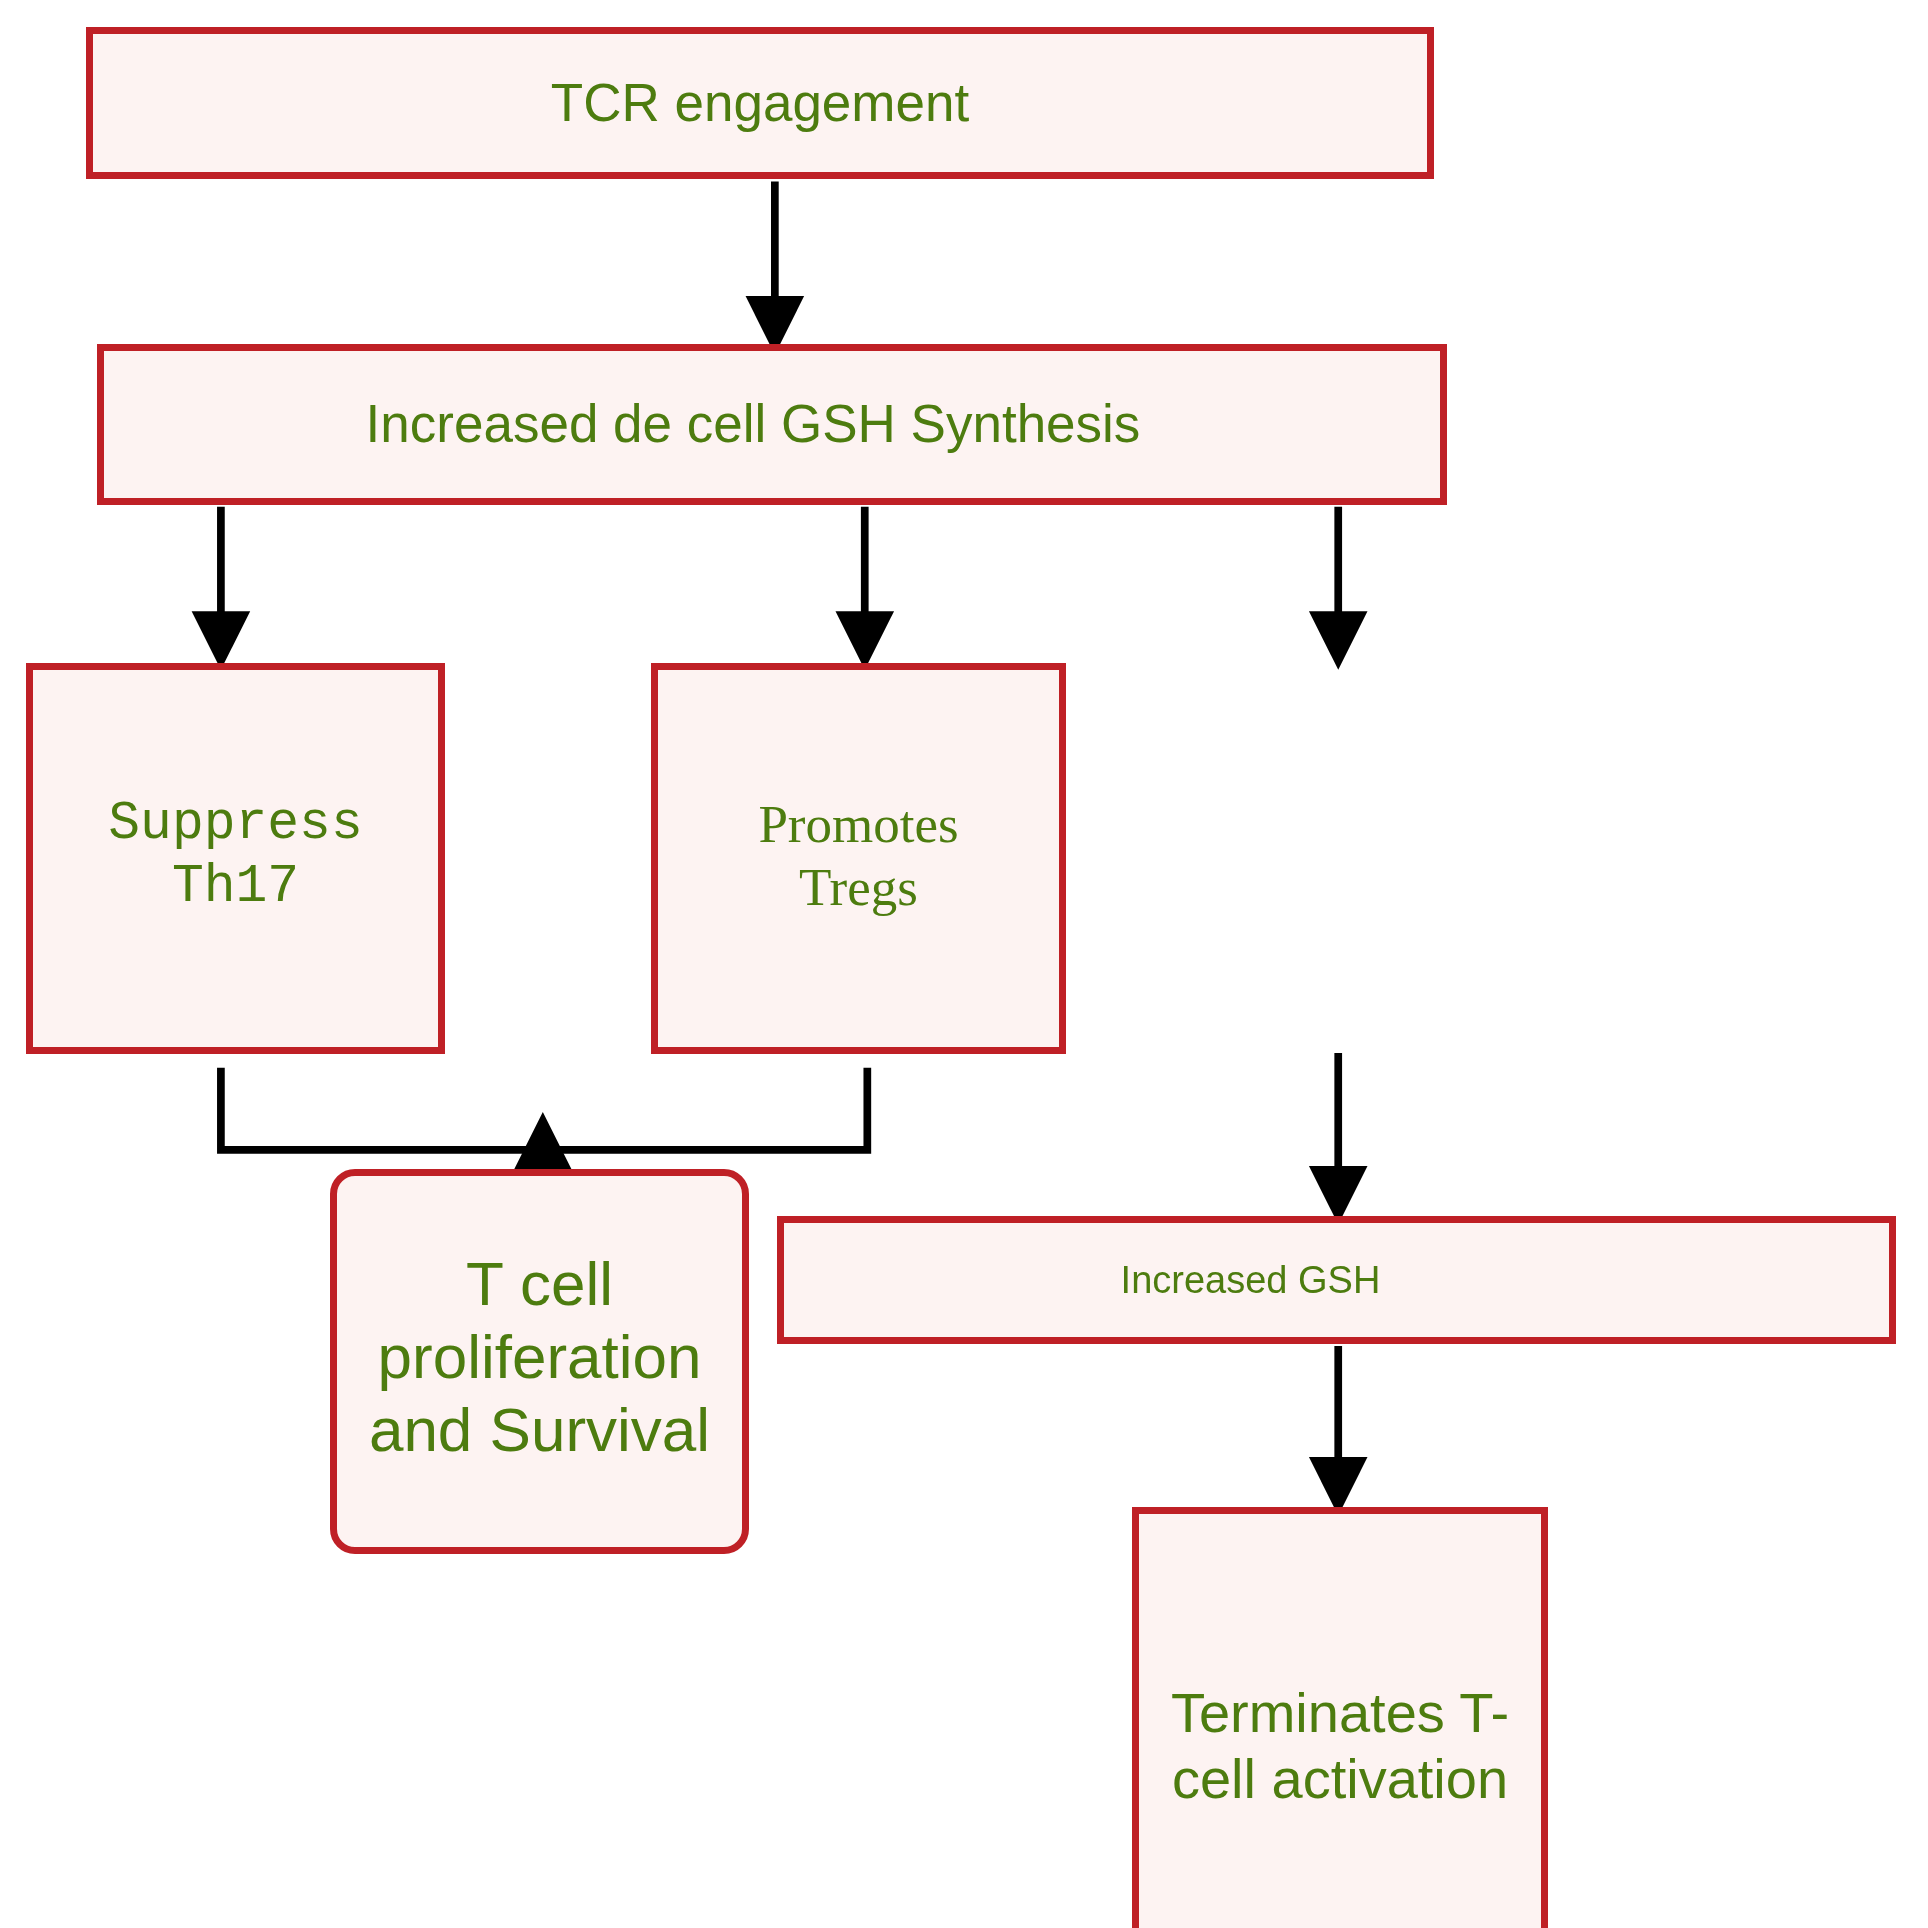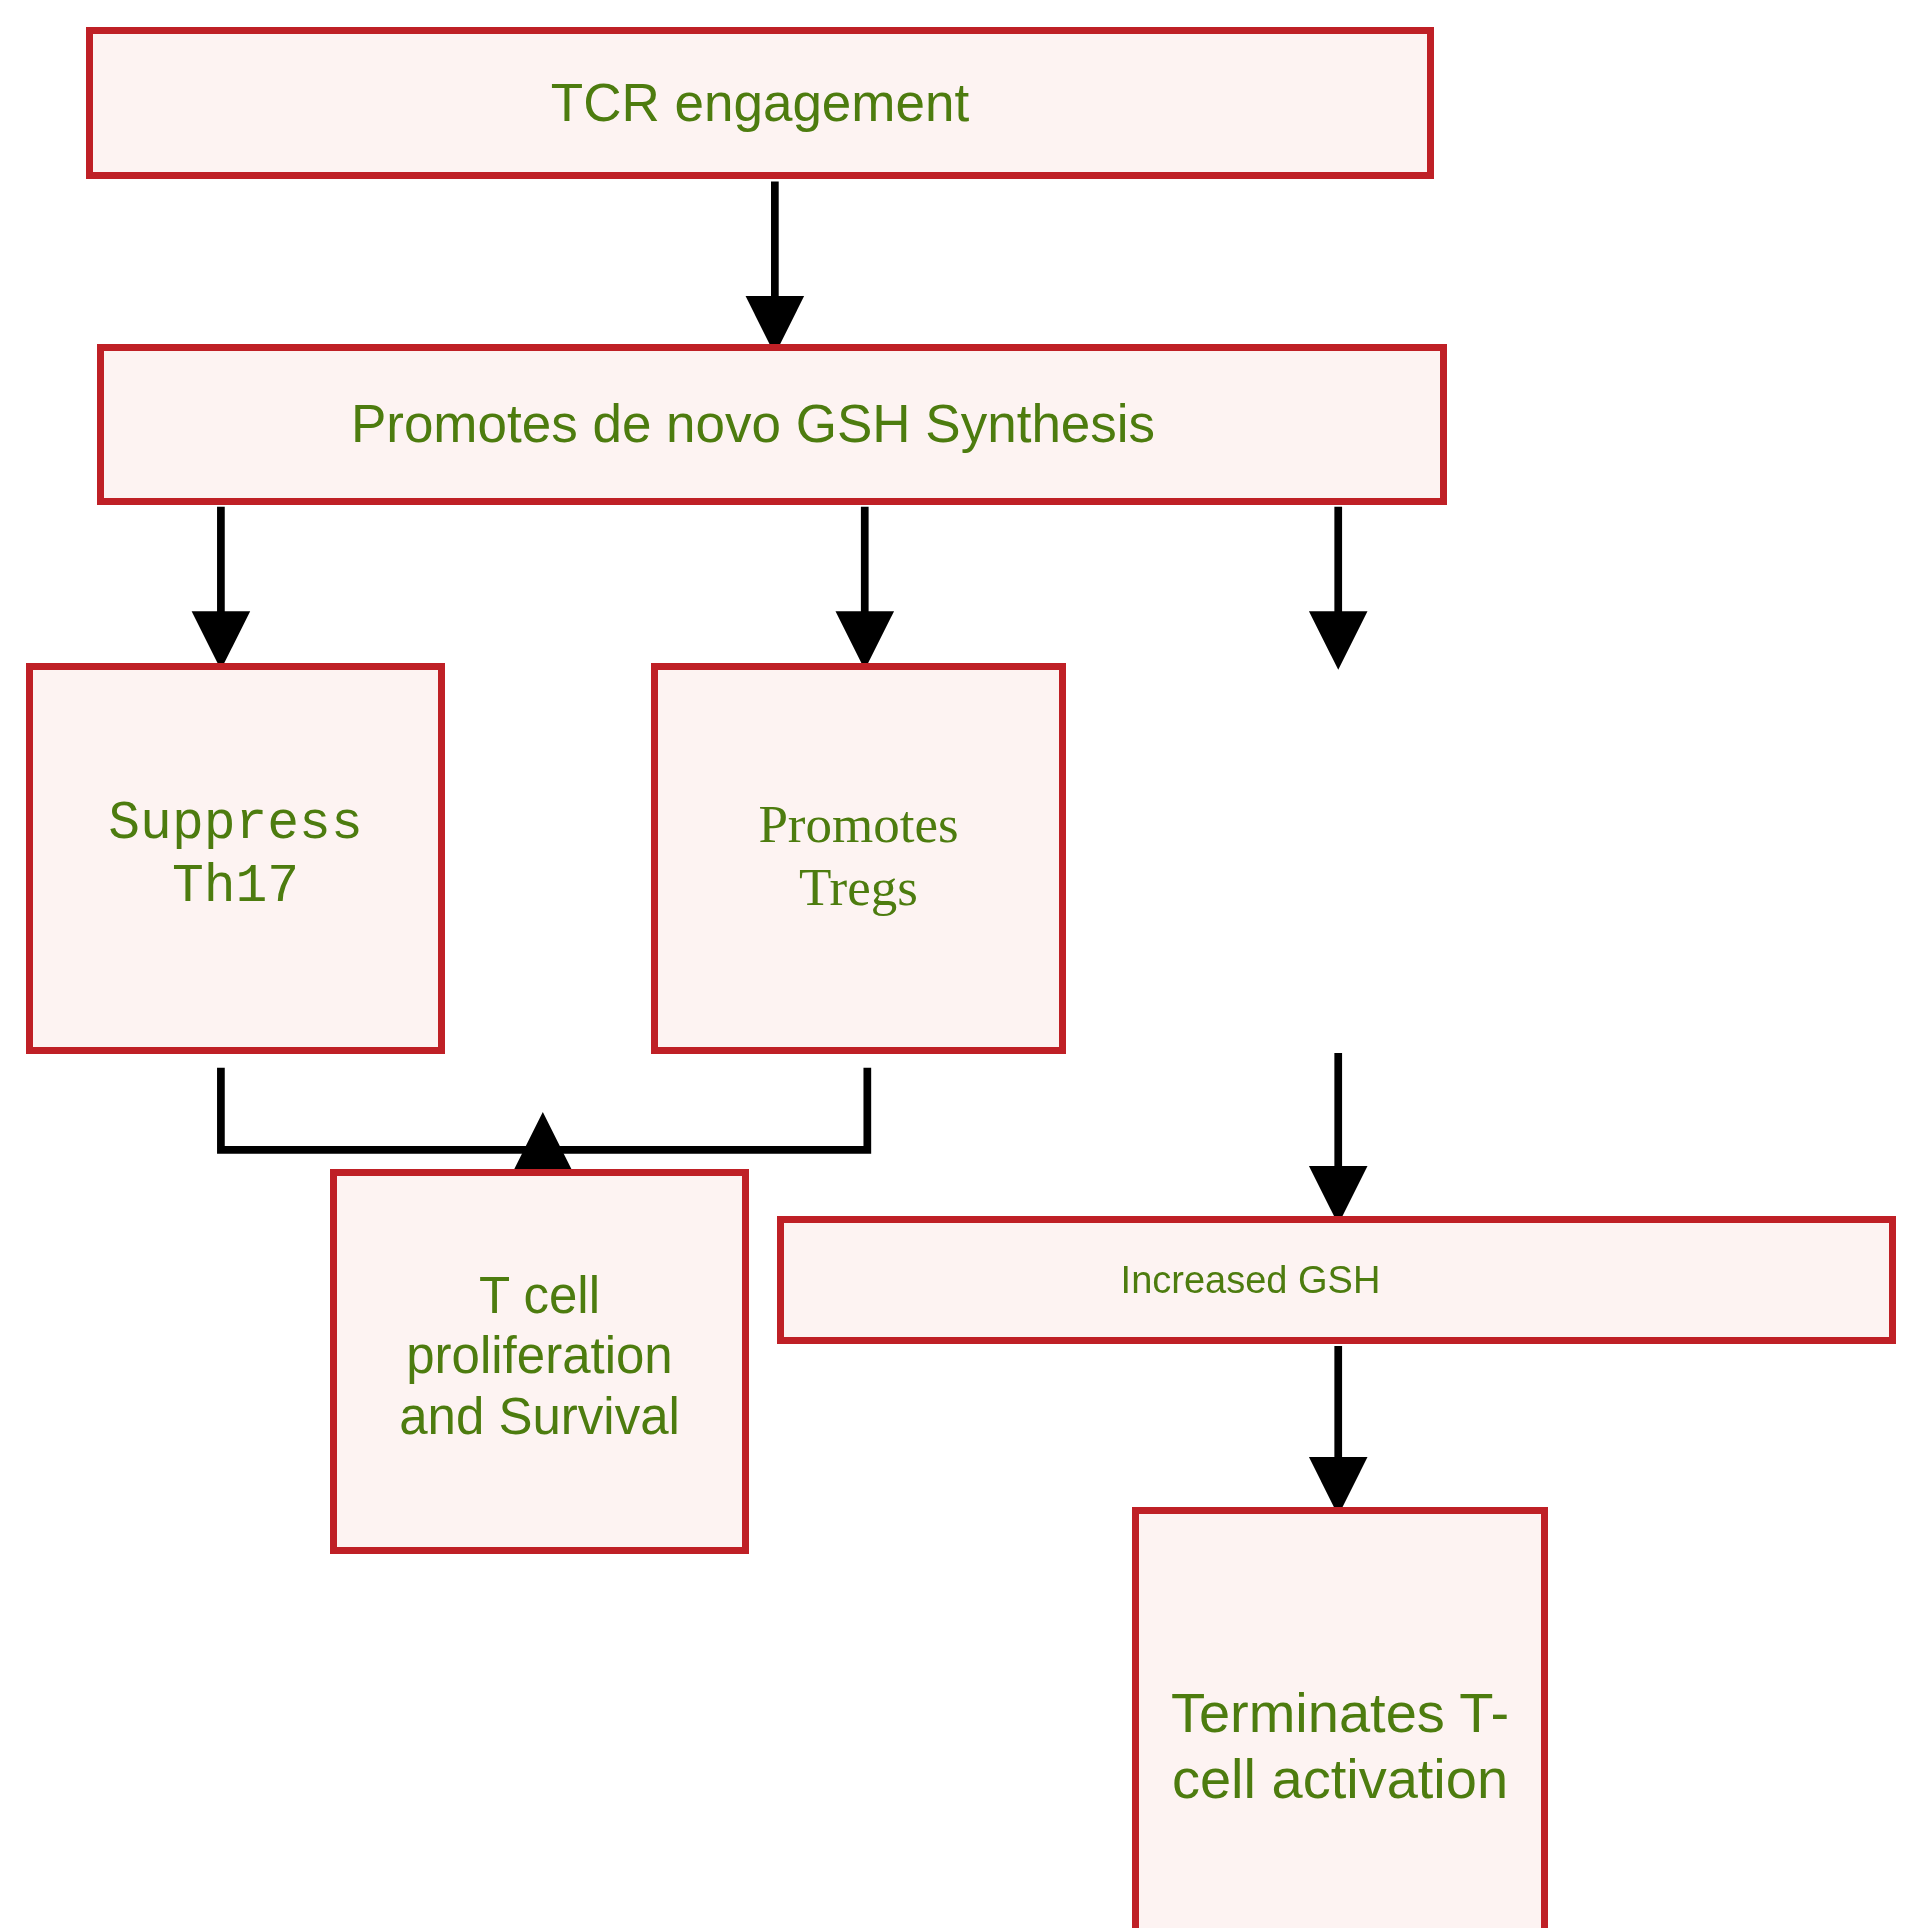--- a/index.html
+++ b/index.html
@@ -141,7 +141,7 @@
   </div>
 
   <div class="node" id="node-gsh-synthesis">
-    <span class="label">Promotes de novo GSH Synthesis</span>
+    <span class="label">Increased de cell GSH Synthesis</span>
   </div>
 
   <div class="node" id="node-suppress-th17">

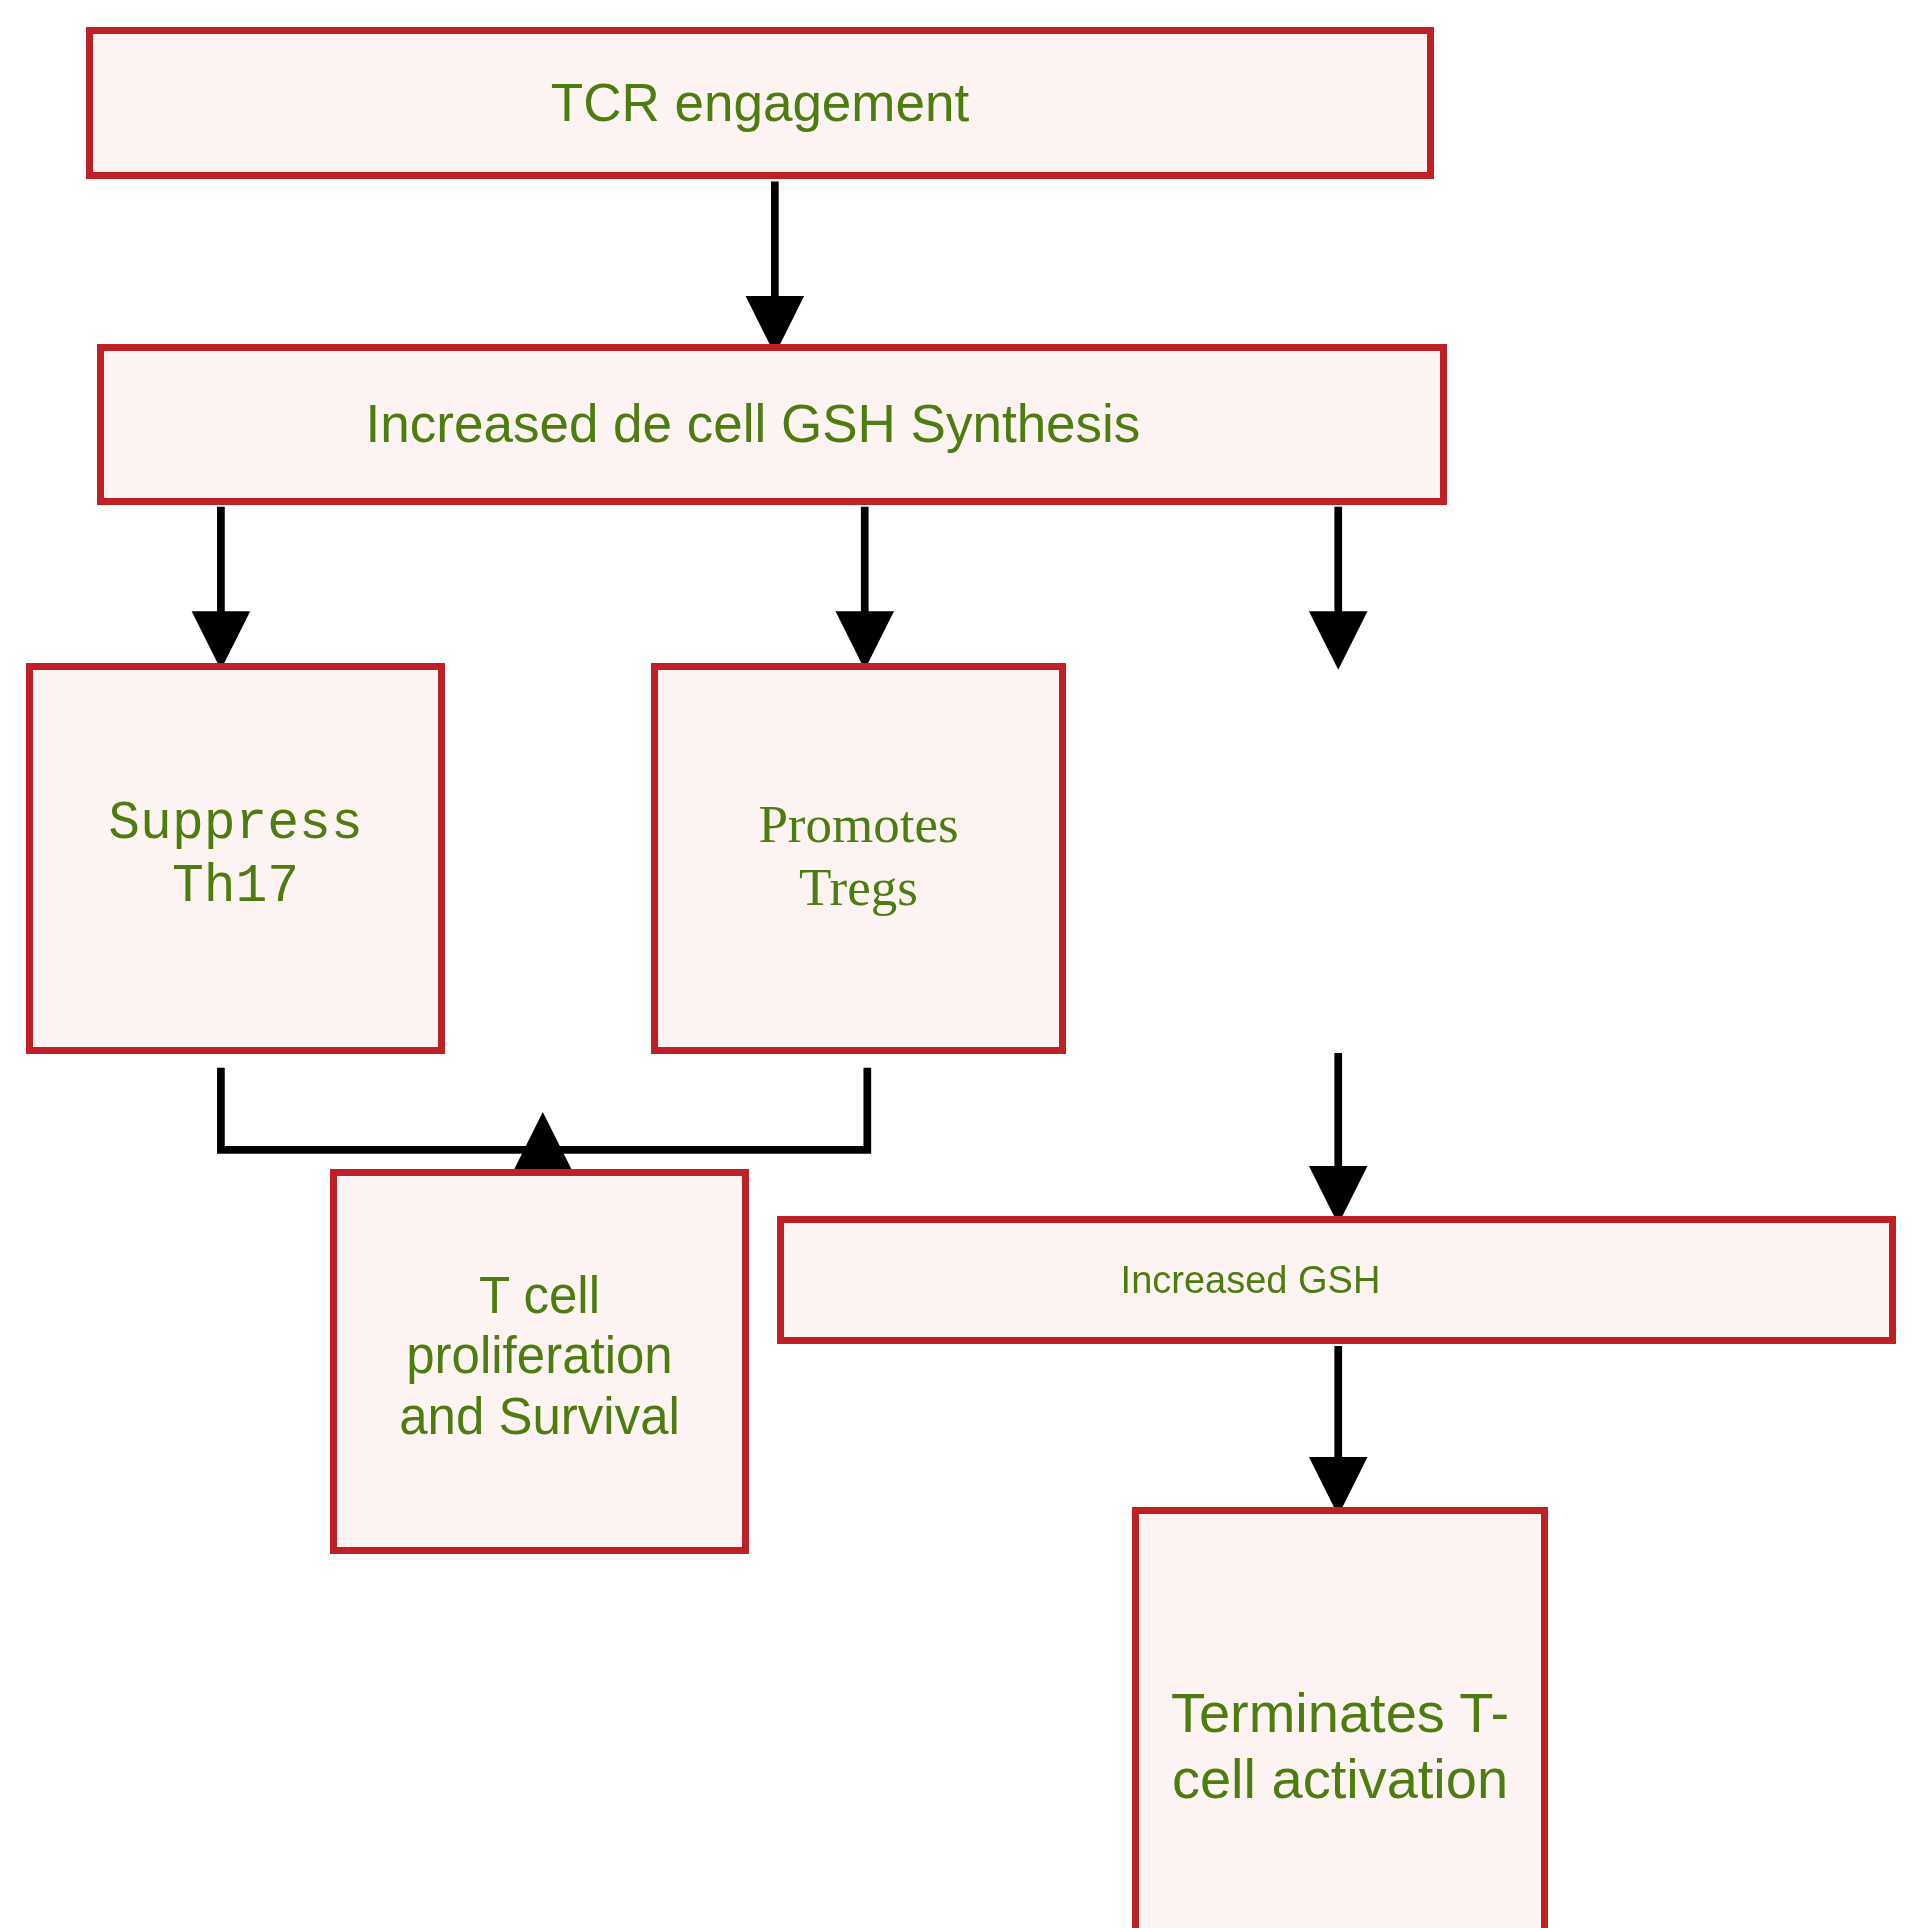--- a/index.html
+++ b/index.html
@@ -65,7 +65,8 @@
   #node-reduces-ros .label { transform: translateY(-22px); }
   #node-t-cell-proliferation {
     left: 330px; top: 1169px; width: 419px; height: 385px;
-    font-size: 51px;
+    font-size: 62px;
+    border-radius: 25px;
   }
   #node-t-cell-proliferation .label { transform: translateY(-5.1px); }
   #node-depletion-gsh {

